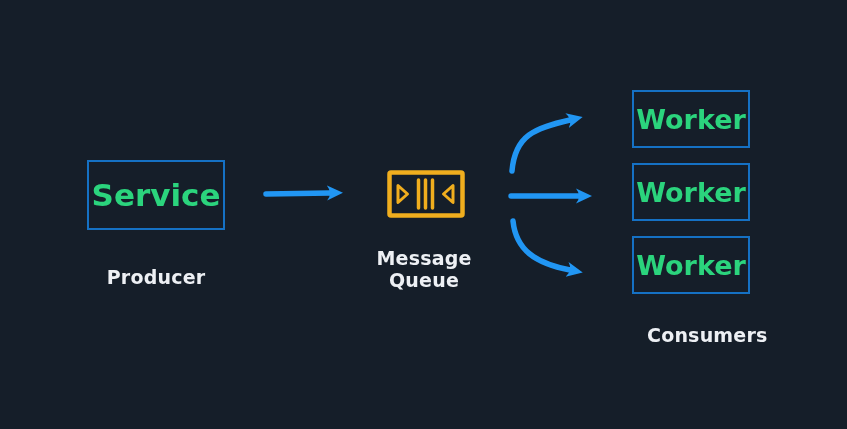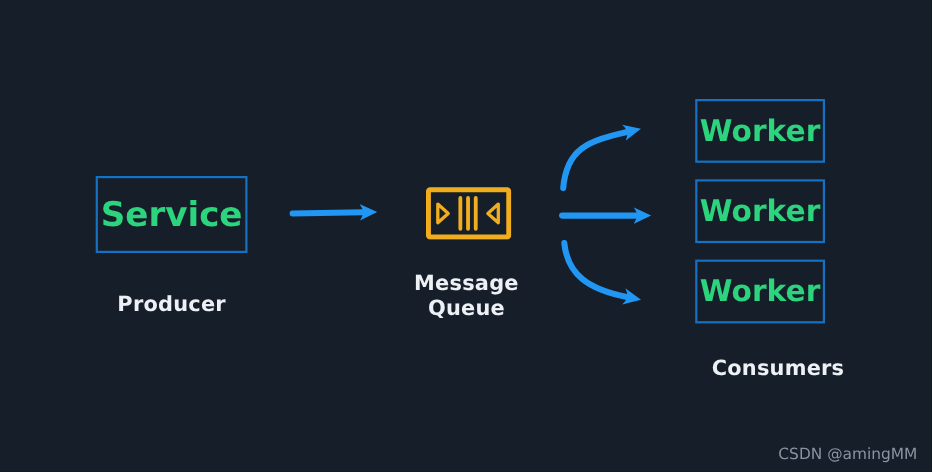--- a/index.html
+++ b/index.html
@@ -88,7 +88,6 @@
   </div>
   <div class="caption consumers-caption">Consumers</div>
 
-  <div class="watermark">CSDN @amingMM</div>
 
 </div>
 

